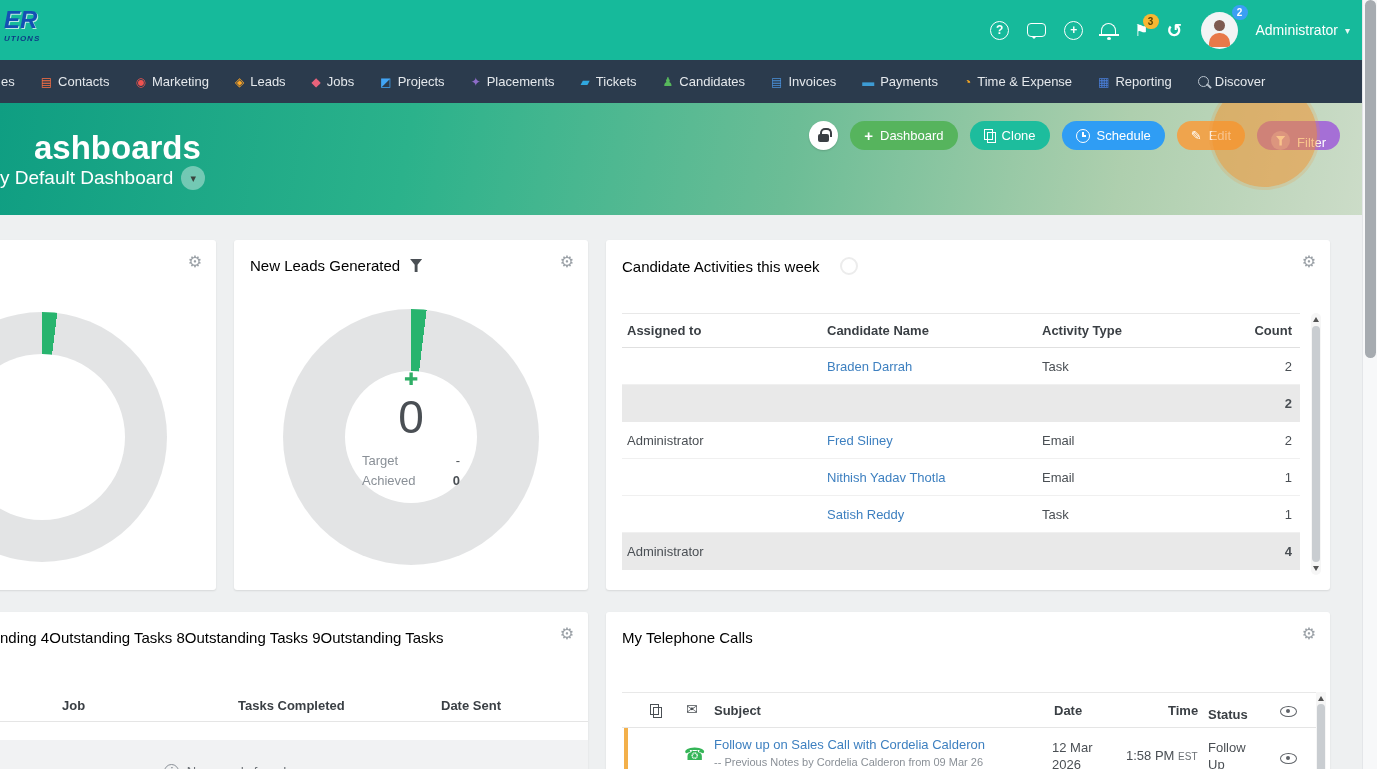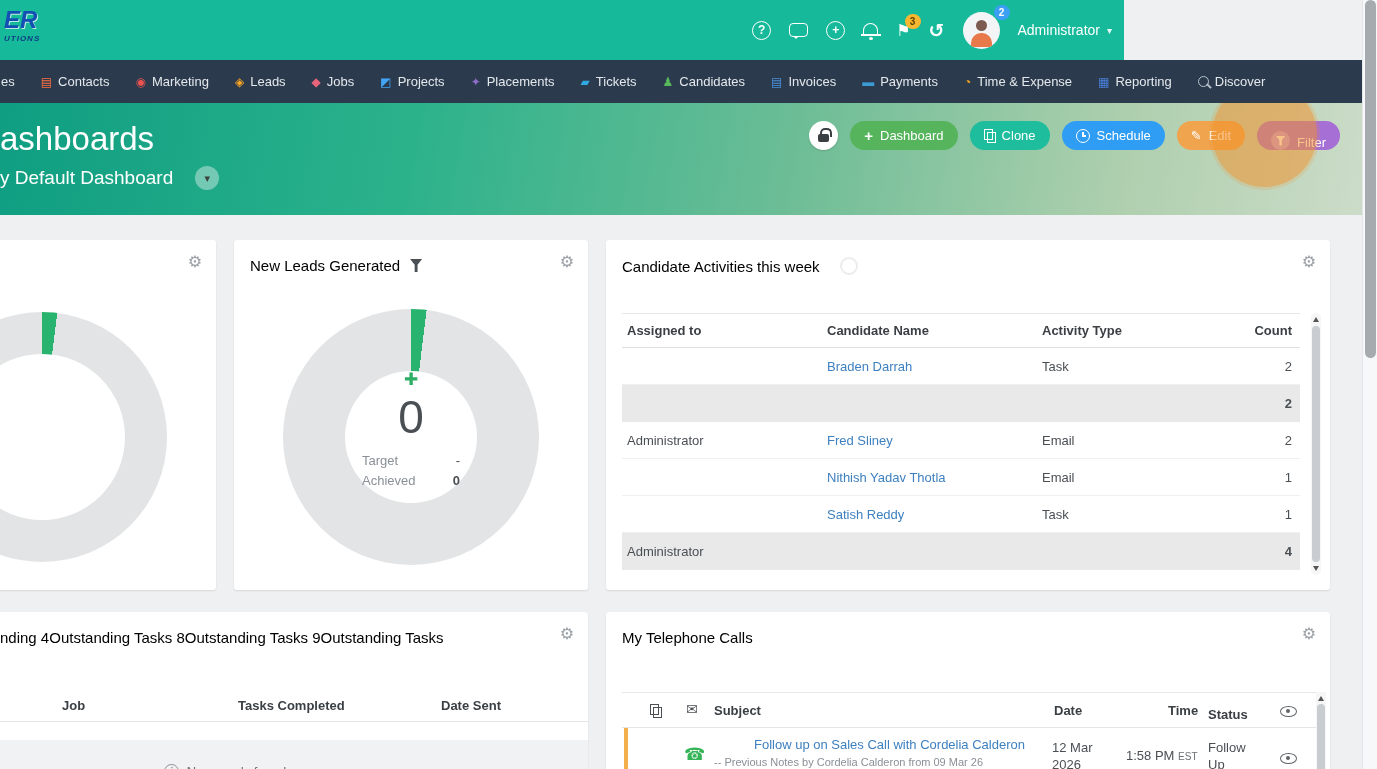--- a/index.html
+++ b/index.html
@@ -7,7 +7,7 @@
   .screen{position:relative;width:1377px;height:769px;overflow:hidden;}
 
   
-  .topbar{position:absolute;left:0;top:0;width:1124px;height:60px;background:#16ba9b;z-index:30;}
+  .topbar{position:absolute;left:0;top:0;width:1362px;height:60px;background:#16ba9b;z-index:30;}
   .logo{position:absolute;left:4px;top:8px;line-height:1;font-style:italic;cursor:pointer;}
   .logo-top{font-size:24px;font-weight:bold;color:#1450b4;text-shadow:1px 1px 0 rgba(255,255,255,.7);}
   .logo-bottom{font-size:8px;font-weight:bold;color:#0e3a86;letter-spacing:1px;margin-top:3px;}

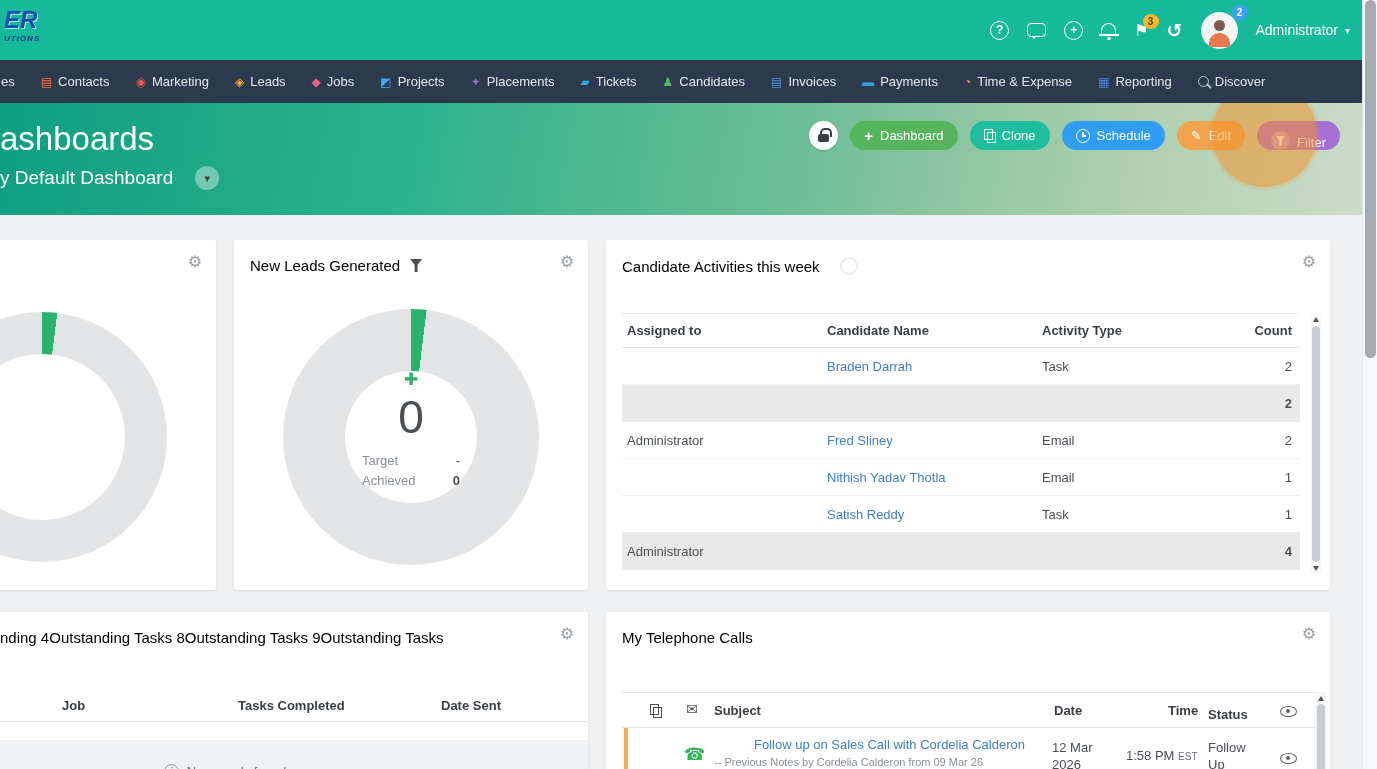--- a/index.html
+++ b/index.html
@@ -44,7 +44,7 @@
   
   .banner{position:absolute;left:0;top:103px;width:1362px;height:112px;overflow:hidden;z-index:20;
     background:linear-gradient(100deg,#0f9e82 0%,#2bb28b 30%,#6cbd96 58%,#aecfae 82%,#ccdcc8 100%);}
-  .banner-title{position:absolute;left:0;top:17px;font-size:33px;font-weight:normal;color:#fff;}
+  .banner-title{position:absolute;left:0;top:26px;font-size:33px;font-weight:bold;color:#fff;padding-left:34px;}
   .banner-sub{position:absolute;left:0;top:63px;display:flex;align-items:center;gap:22px;}
   .banner-subtitle{font-size:19px;color:#fff;}
   .sub-chev{width:24px;height:24px;border-radius:50%;background:rgba(255,255,255,.38);color:#3a443e;display:flex;align-items:center;justify-content:center;font-size:11px;cursor:pointer;}

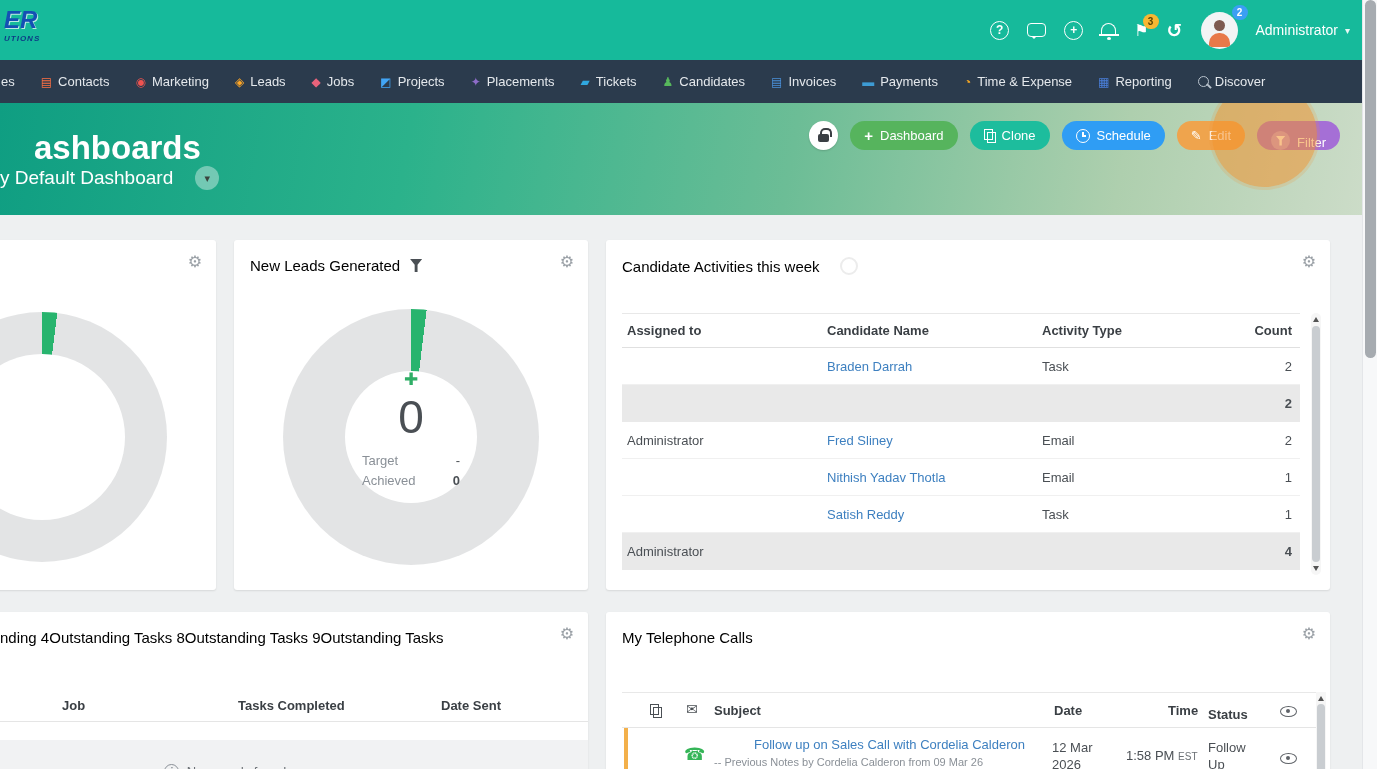--- a/index.html
+++ b/index.html
@@ -45,7 +45,7 @@
   .banner{position:absolute;left:0;top:103px;width:1362px;height:112px;overflow:hidden;z-index:20;
     background:linear-gradient(100deg,#0f9e82 0%,#2bb28b 30%,#6cbd96 58%,#aecfae 82%,#ccdcc8 100%);}
   .banner-title{position:absolute;left:0;top:26px;font-size:33px;font-weight:bold;color:#fff;padding-left:34px;}
-  .banner-sub{position:absolute;left:0;top:63px;display:flex;align-items:center;gap:22px;}
+  .banner-sub{position:absolute;left:0;top:63px;display:flex;align-items:center;gap:8px;}
   .banner-subtitle{font-size:19px;color:#fff;}
   .sub-chev{width:24px;height:24px;border-radius:50%;background:rgba(255,255,255,.38);color:#3a443e;display:flex;align-items:center;justify-content:center;font-size:11px;cursor:pointer;}
   .banner-actions{position:absolute;right:22px;top:18px;display:flex;align-items:center;gap:12px;}

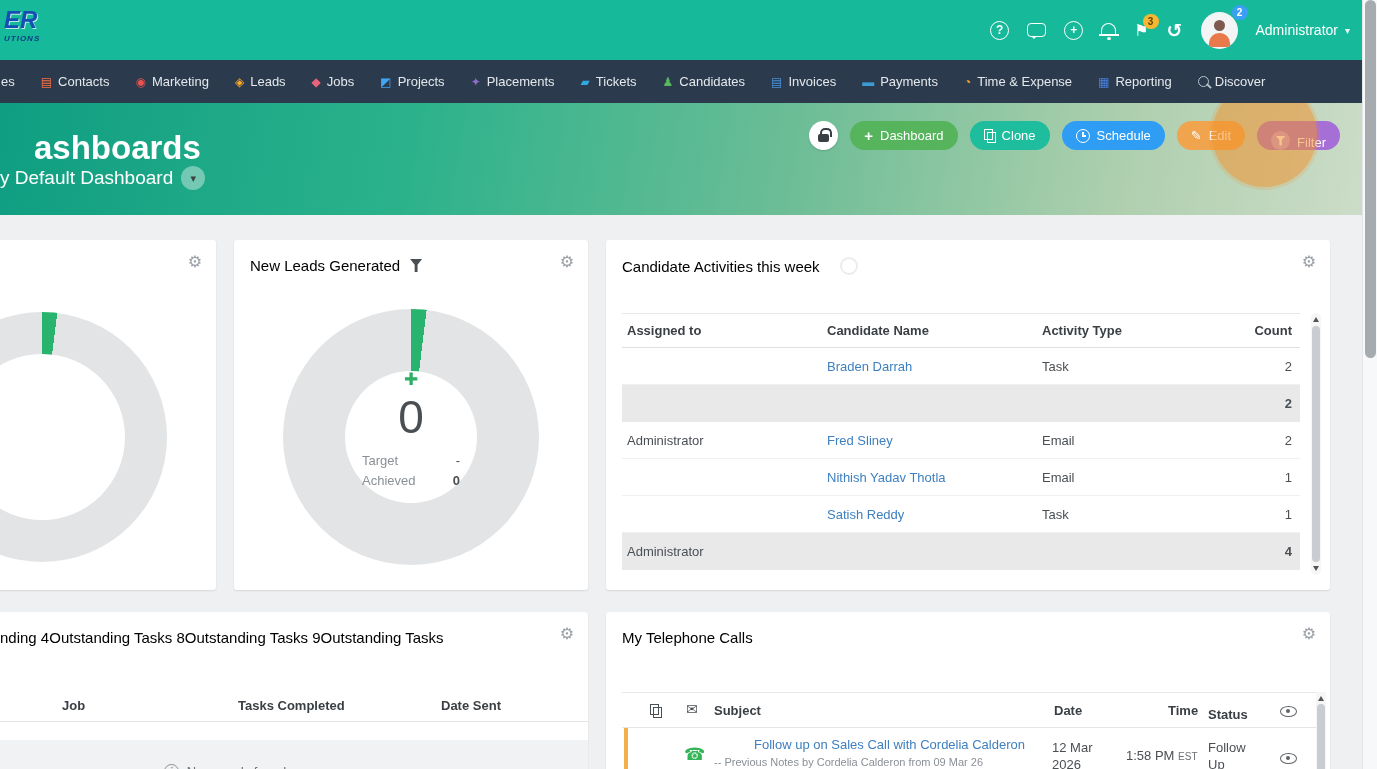--- a/index.html
+++ b/index.html
@@ -141,7 +141,7 @@
   .calls-row{position:absolute;left:16px;right:14px;top:116px;height:84px;cursor:pointer;}
   .row-stripe{position:absolute;left:2px;top:0;bottom:0;width:4px;background:#f3b04a;}
   .cr-phone{position:absolute;left:62px;top:18px;font-size:17px;color:#35b558;line-height:1;}
-  .cr-subject{position:absolute;left:92px;top:9px;font-size:13px;margin-left:40px;}
+  .cr-subject{position:absolute;left:92px;top:9px;font-size:13px;}
   .cr-note{position:absolute;left:92px;top:28px;font-size:11px;color:#8a9097;}
   .cr-date{position:absolute;left:430px;top:11px;width:48px;font-size:13px;color:#4a4f54;line-height:17px;}
   .cr-time{position:absolute;left:504px;top:20px;font-size:13px;color:#4a4f54;}

